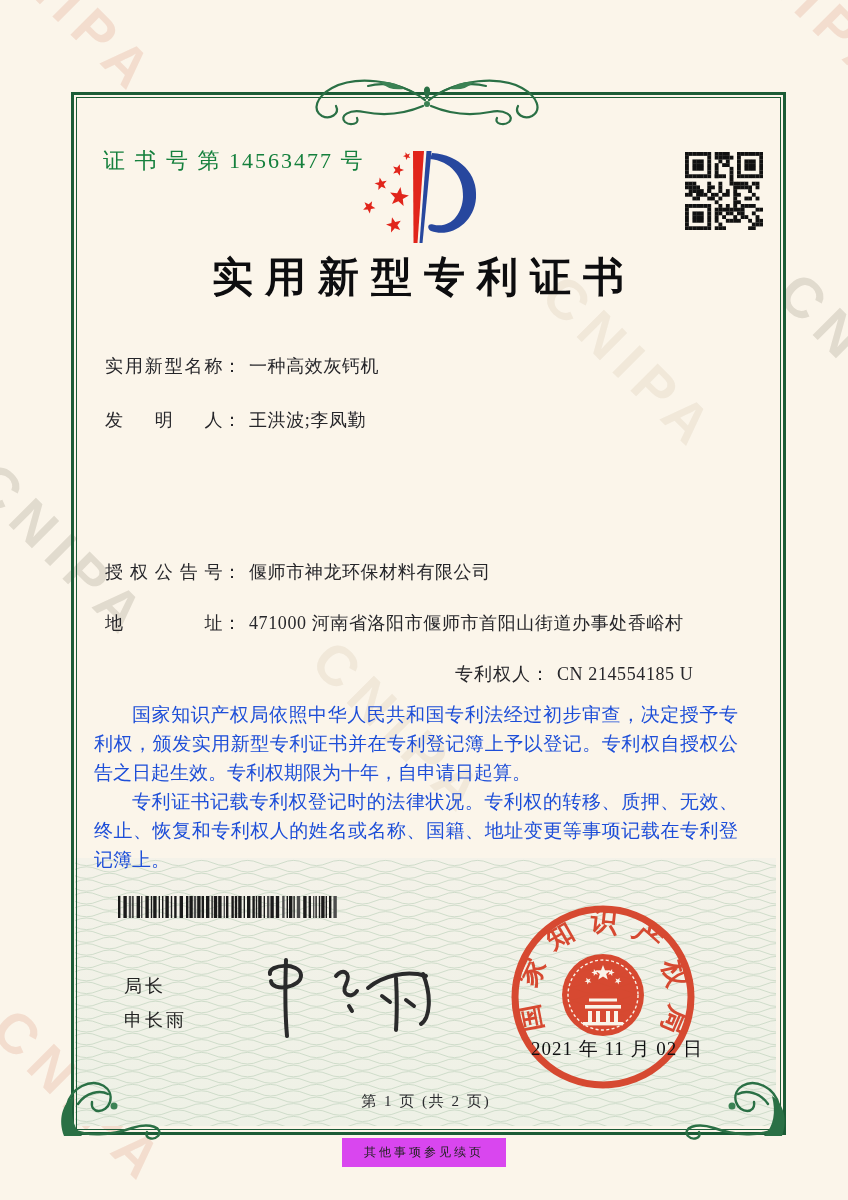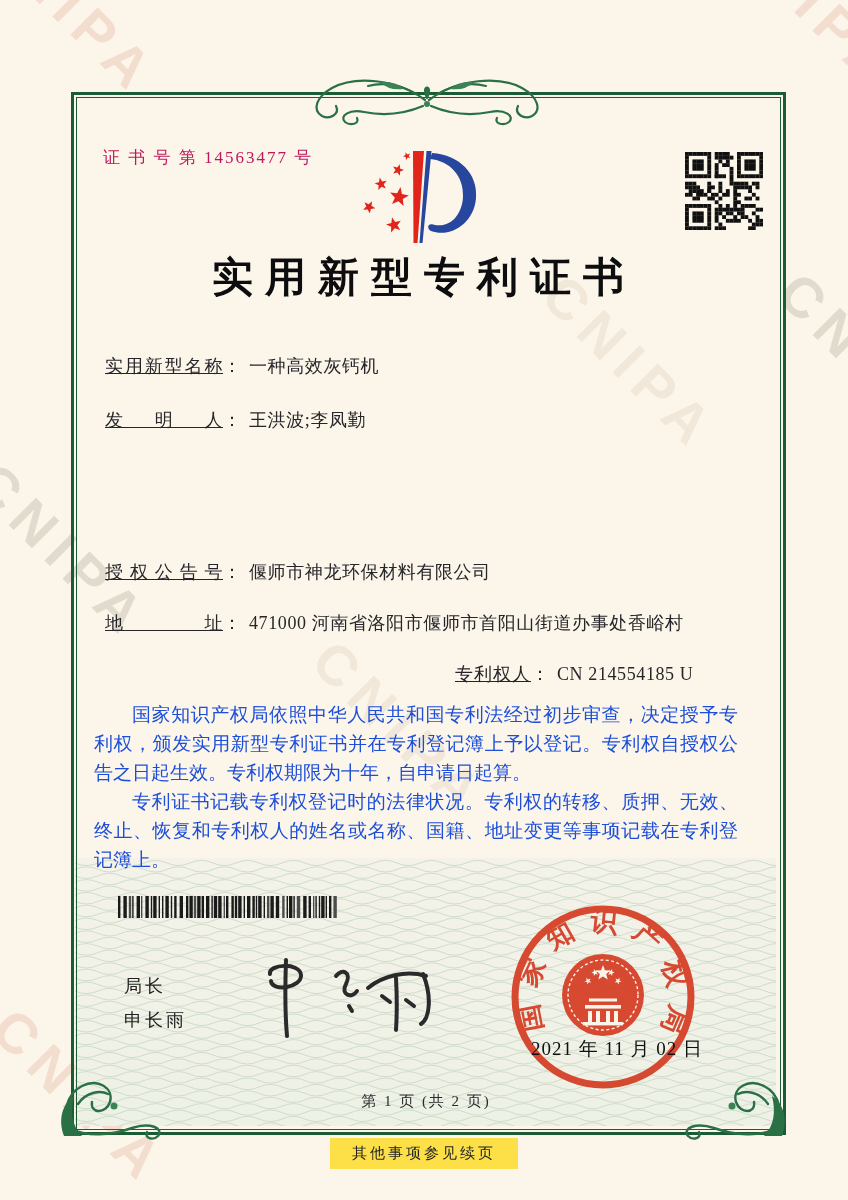--- a/index.html
+++ b/index.html
@@ -36,8 +36,8 @@
         background:linear-gradient(#f4f2e9,#eef1e6);z-index:1;}
   .band svg{display:block;}
   
-  .cert-no{position:absolute;left:103px;top:146px;font-size:17px;
-           letter-spacing:2px;color:#be185d;z-index:2;}
+  .cert-no{position:absolute;left:103px;top:146px;font-size:22px;
+           letter-spacing:2px;color:#15803d;z-index:2;}
   .logo{position:absolute;left:350px;top:145px;width:135px;height:105px;z-index:2;}
   .qr{position:absolute;left:685px;top:152px;width:78px;height:78px;z-index:2;}
   .title{position:absolute;left:0;top:250px;width:848px;text-align:center;

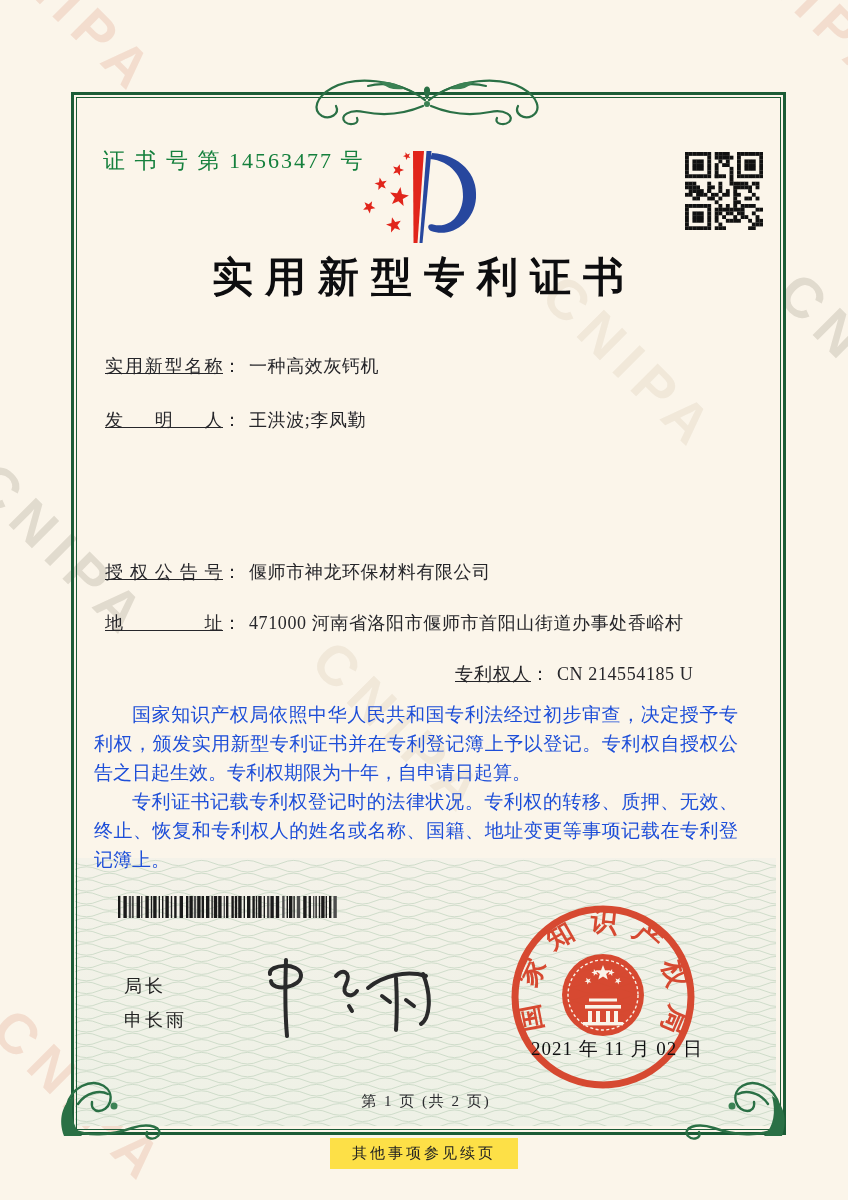--- a/index.html
+++ b/index.html
@@ -46,7 +46,7 @@
   .field-row{position:absolute;left:105px;width:660px;font-size:18px;z-index:2;
              white-space:nowrap;}
   .flabel{display:inline-block;width:118px;text-align:justify;text-align-last:justify;
-          letter-spacing:.5px;vertical-align:bottom;text-decoration:underline;}
+          letter-spacing:.5px;vertical-align:bottom;}
   .fcolon{display:inline-block;margin-right:8px;}
   .fvalue{letter-spacing:.6px;}
   .grant2{position:absolute;left:350px;top:0;}

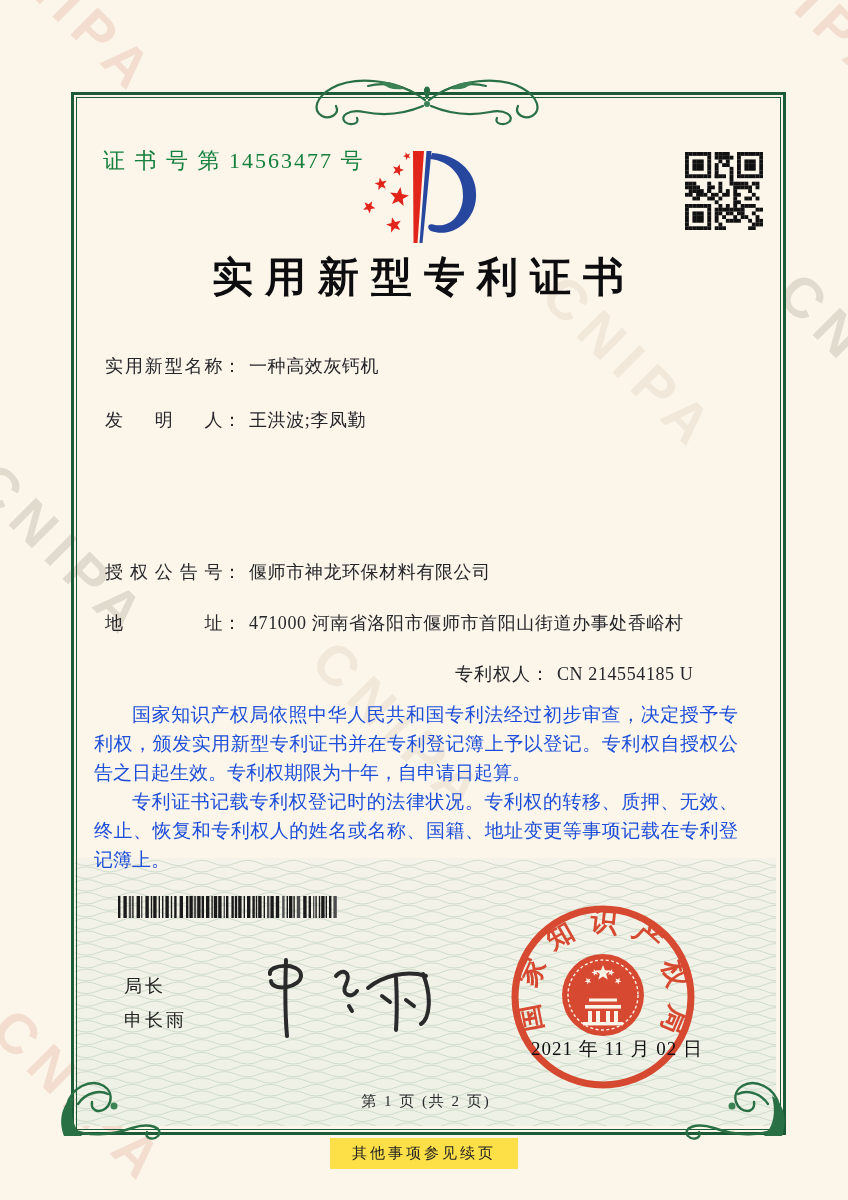--- a/index.html
+++ b/index.html
@@ -68,8 +68,8 @@
   .page-num{position:absolute;left:0;top:1092px;width:852px;text-align:center;
             font-size:15px;letter-spacing:2px;z-index:2;color:#2a2a2e;}
   .cont-note{position:absolute;left:0;top:1138px;width:848px;text-align:center;z-index:2;}
-  .cont-note span{display:inline-block;background:#fde047;padding:6px 22px;
-            font-size:15px;letter-spacing:3px;color:#222;}
+  .cont-note span{display:inline-block;background:#d946ef;padding:6px 22px;
+            font-size:12px;letter-spacing:3px;color:#222;}
 </style>
 </head>
 <body>

